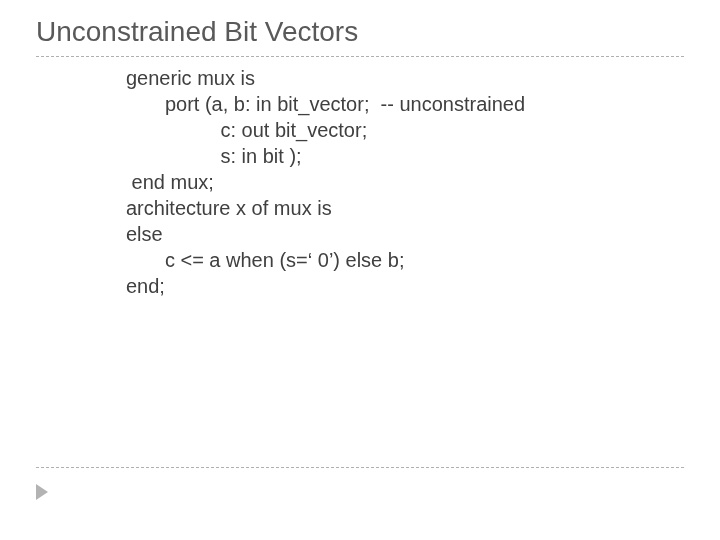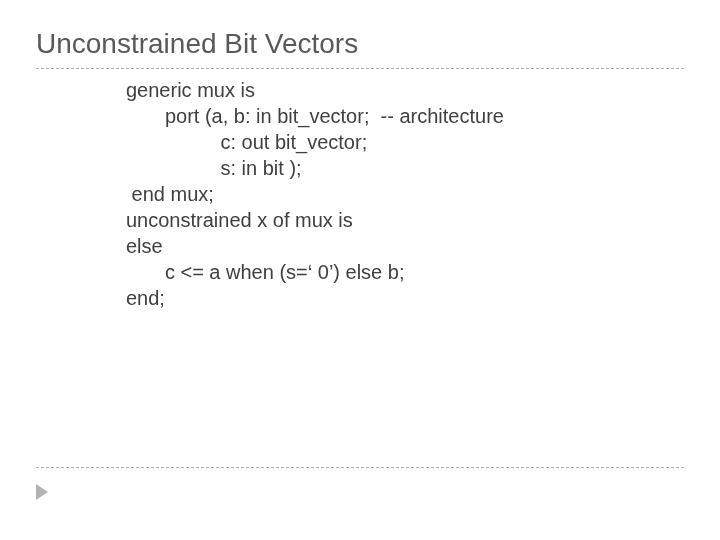--- a/index.html
+++ b/index.html
@@ -17,7 +17,7 @@
     width: 720px;
     height: 540px;
     box-sizing: border-box;
-    padding: 28px 36px 20px 36px;
+    padding: 16px 36px 20px 36px;
   }
   .title {
     font-size: 28px;

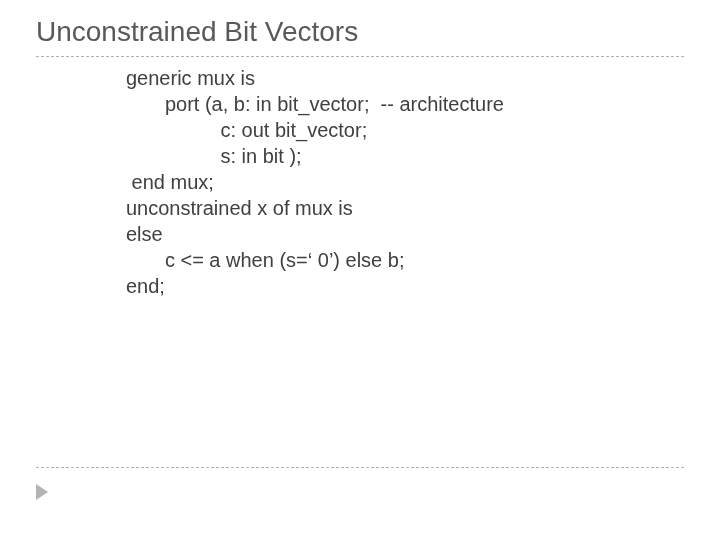--- a/index.html
+++ b/index.html
@@ -81,7 +81,7 @@
 
 
   <div class="code-block"><span>generic mux is</span>
-<span>       port (a, b: in bit_vector;  -- architecture</span>
+<span>       port (a, b: in bit_vector;  -- unconstrained</span>
 <span>                 c: out bit_vector;</span>
 <span>                 s: in bit );</span>
 <span> end mux;</span>

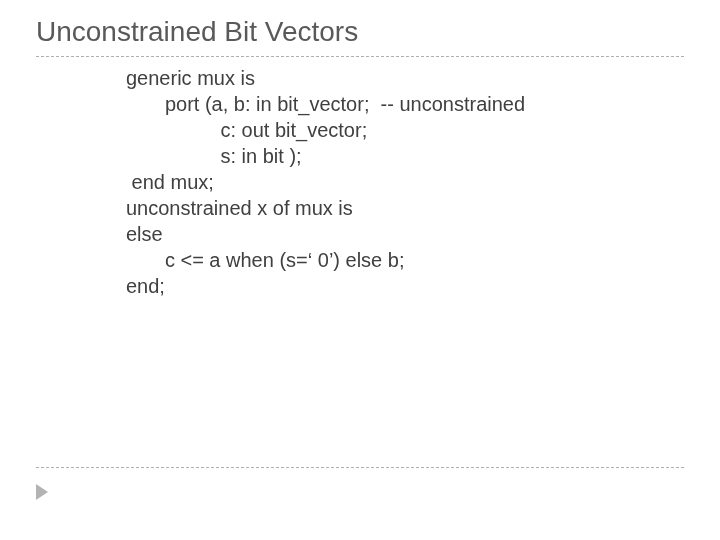--- a/index.html
+++ b/index.html
@@ -85,7 +85,7 @@
 <span>                 c: out bit_vector;</span>
 <span>                 s: in bit );</span>
 <span> end mux;</span>
-<span>unconstrained x of mux is</span>
+<span>architecture x of mux is</span>
 <span>else</span>
 <span>       c &lt;= a when (s=‘ 0’) else b;</span>
 <span>end;</span></div>

